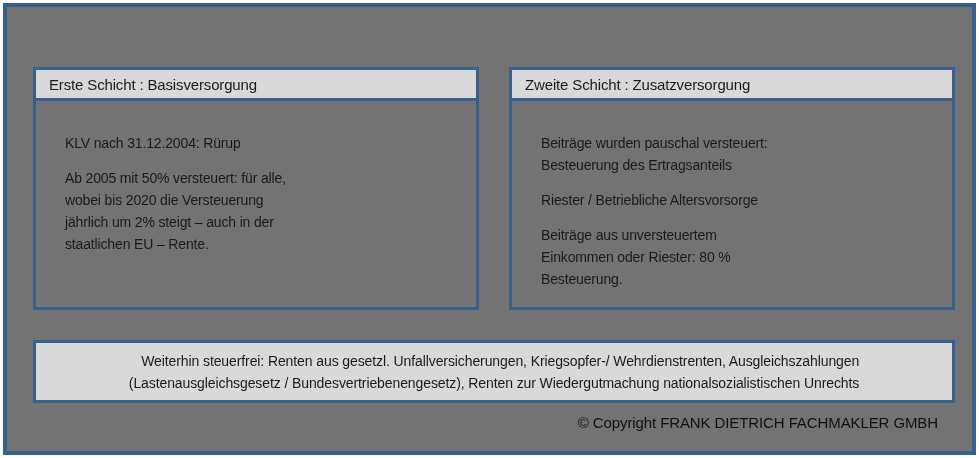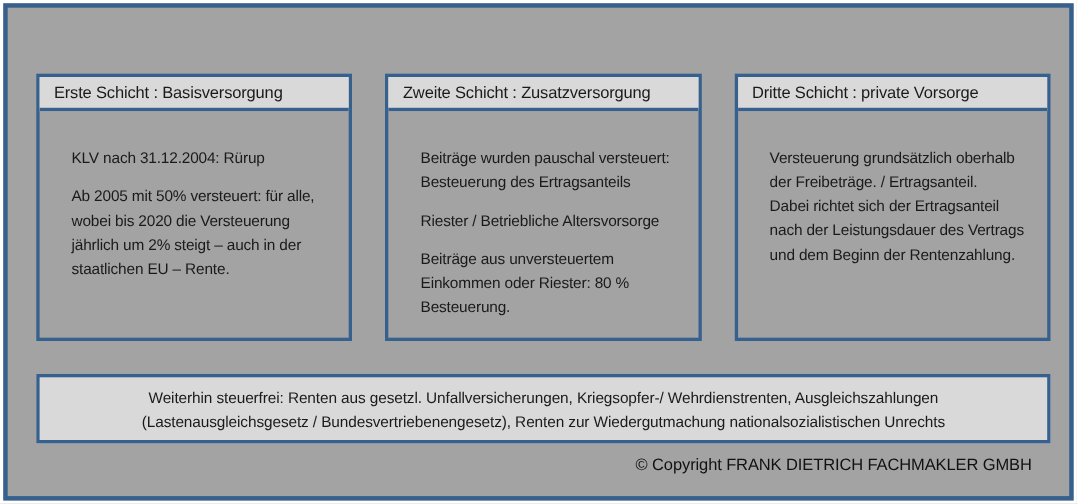--- a/index.html
+++ b/index.html
@@ -15,7 +15,7 @@
     position: absolute;
     left: 3px; top: 3px; right: 3px; bottom: 3px;
     border: 4px solid #36608e;
-    background: #a3a3a3;
+    background: #737373;
   }
   .columns {
     position: absolute;

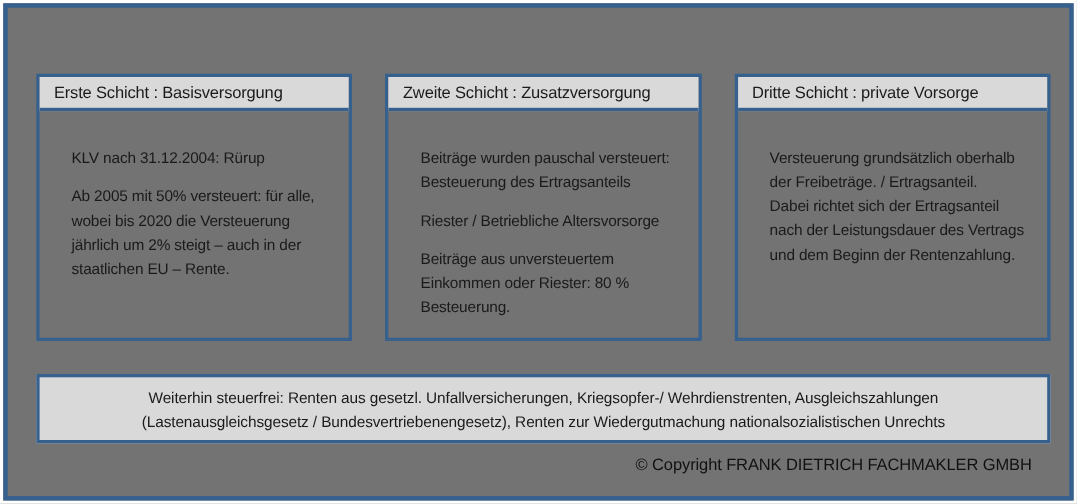--- a/index.html
+++ b/index.html
@@ -108,16 +108,6 @@
       </div>
     </div>
 
-    <div class="schicht-box">
-      <div class="box-header">Dritte Schicht : private Vorsorge</div>
-      <div class="box-body">
-        <p>Versteuerung grundsätzlich oberhalb
-der Freibeträge. / Ertragsanteil.
-Dabei richtet sich der Ertragsanteil
-nach der Leistungsdauer des Vertrags
-und dem Beginn der Rentenzahlung.</p>
-      </div>
-    </div>
 
   </div>
 

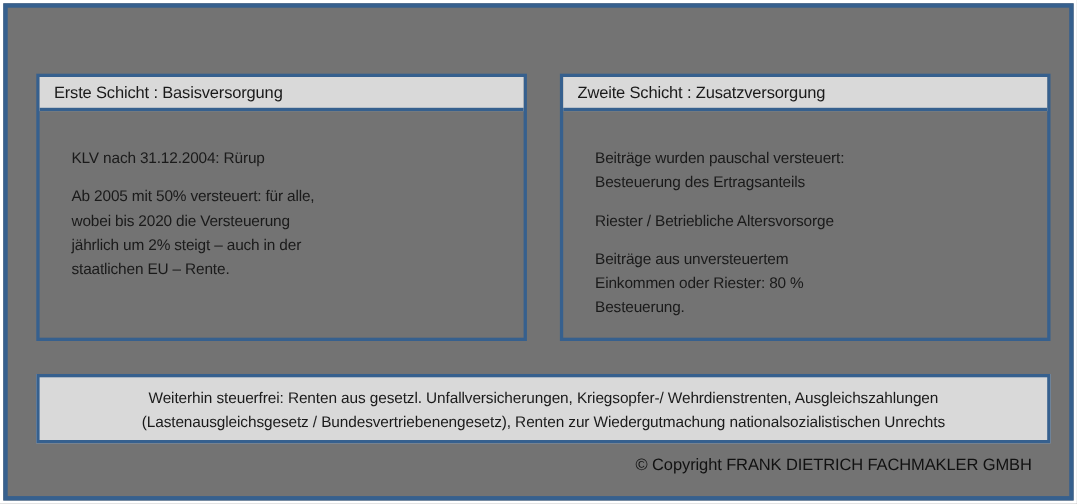--- a/index.html
+++ b/index.html
@@ -69,6 +69,7 @@
     line-height: 22px;
     letter-spacing: -0.1px;
     white-space: pre-line;
+    text-align: right;
   }
   .copyright {
     position: absolute;

